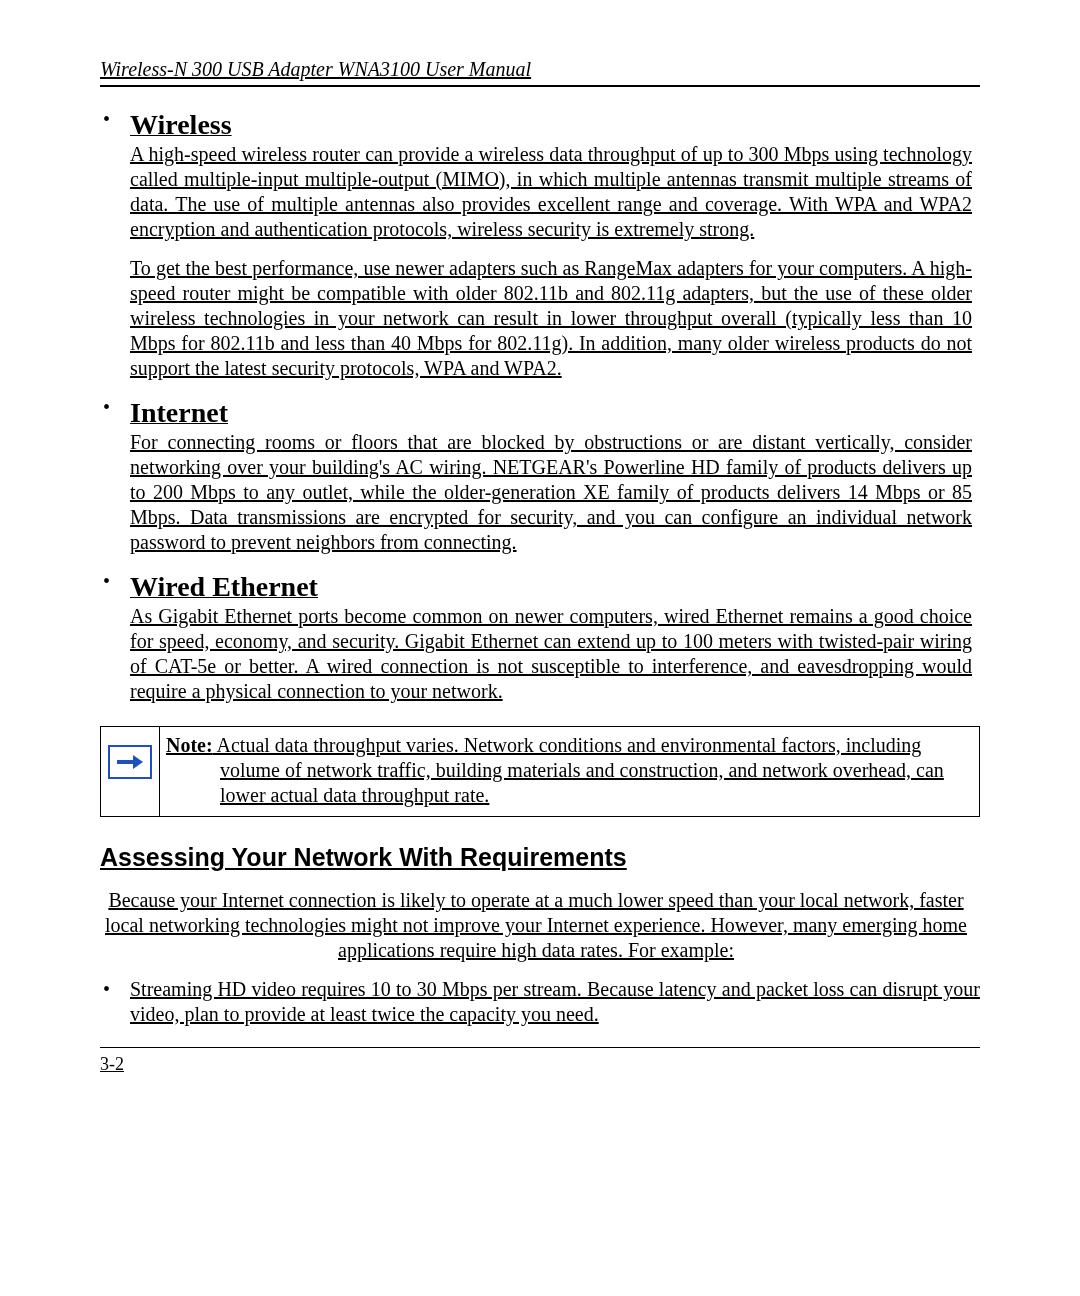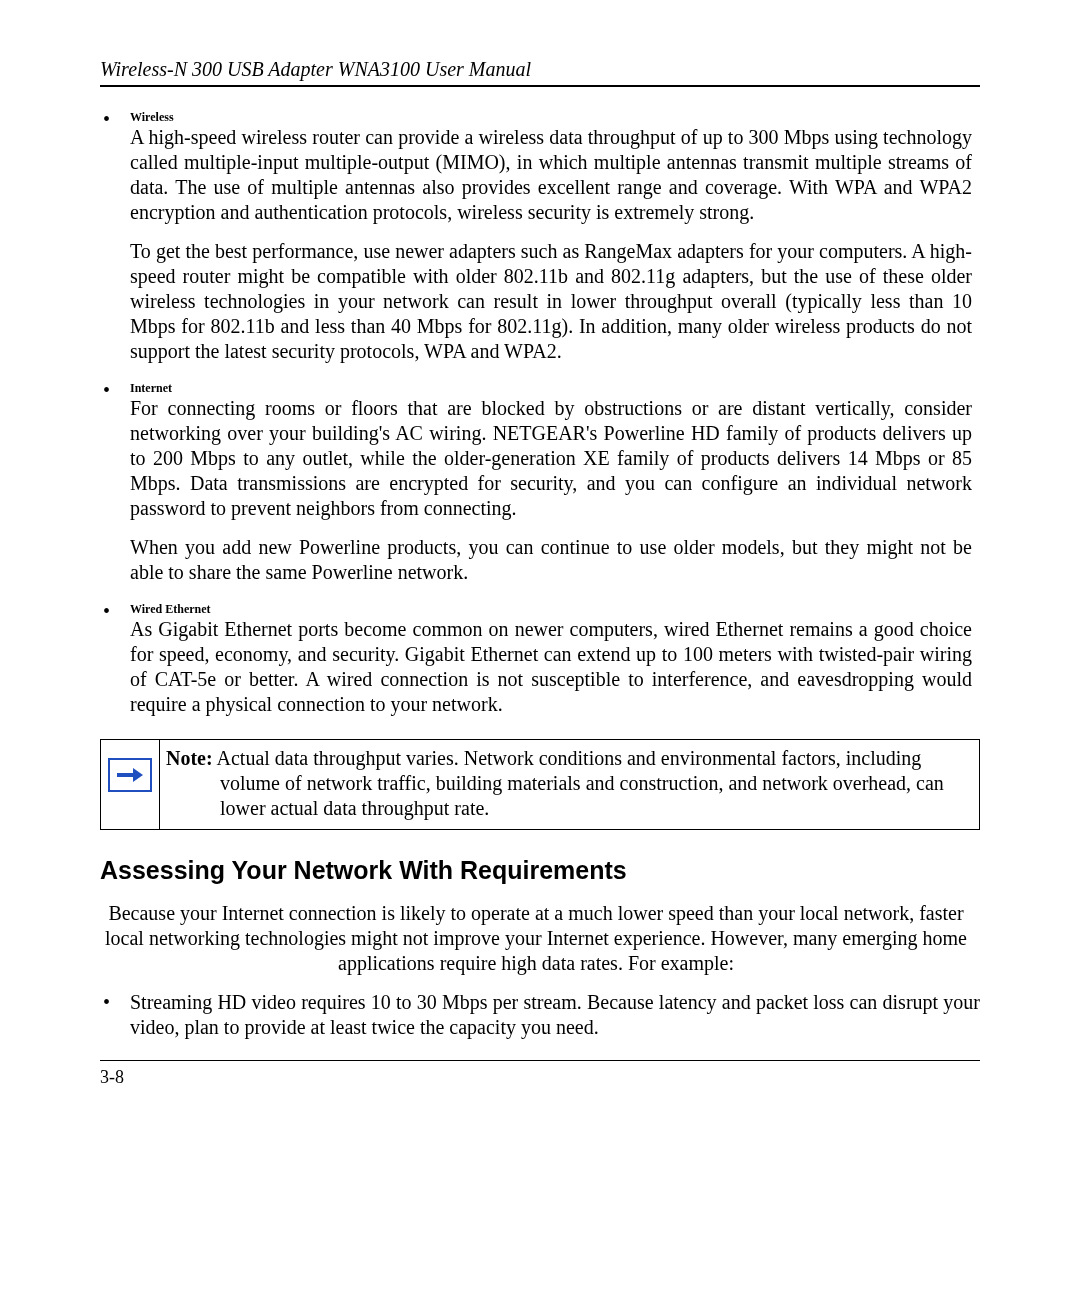--- a/index.html
+++ b/index.html
@@ -14,6 +14,7 @@
   }
   .page {
     padding: 58px 100px 40px 100px;
+    text-decoration: underline;
   }
   .header-title {
     font-style: italic;

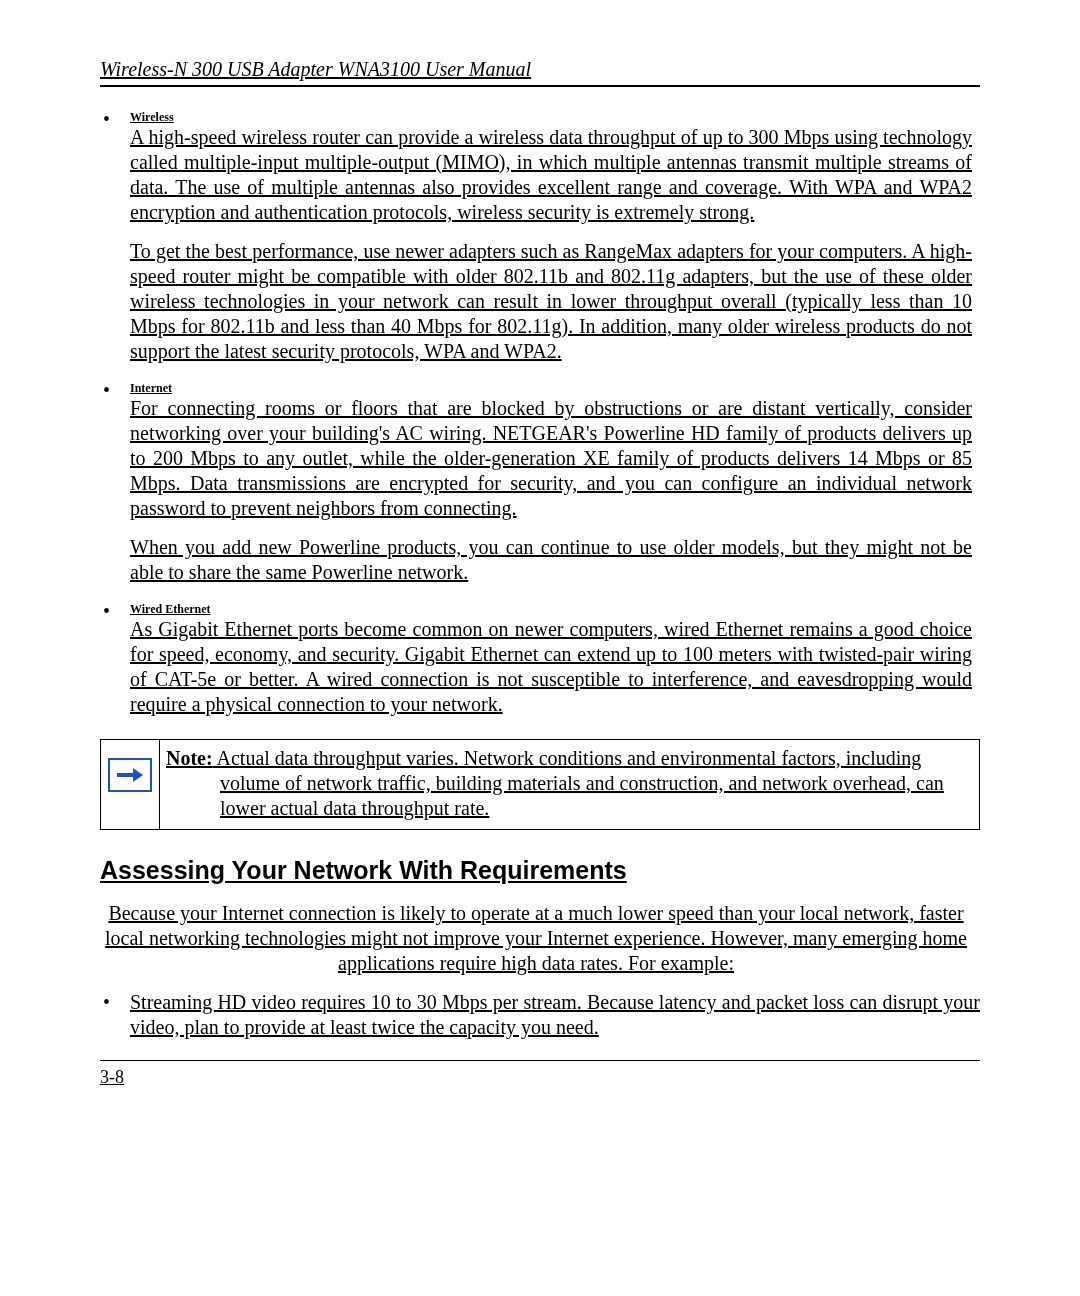--- a/index.html
+++ b/index.html
@@ -51,7 +51,7 @@
   }
   .bullet-head {
     font-weight: bold;
-    font-size: 12px;
+    font-size: 28px;
     line-height: 1.25;
   }
   .body-text {

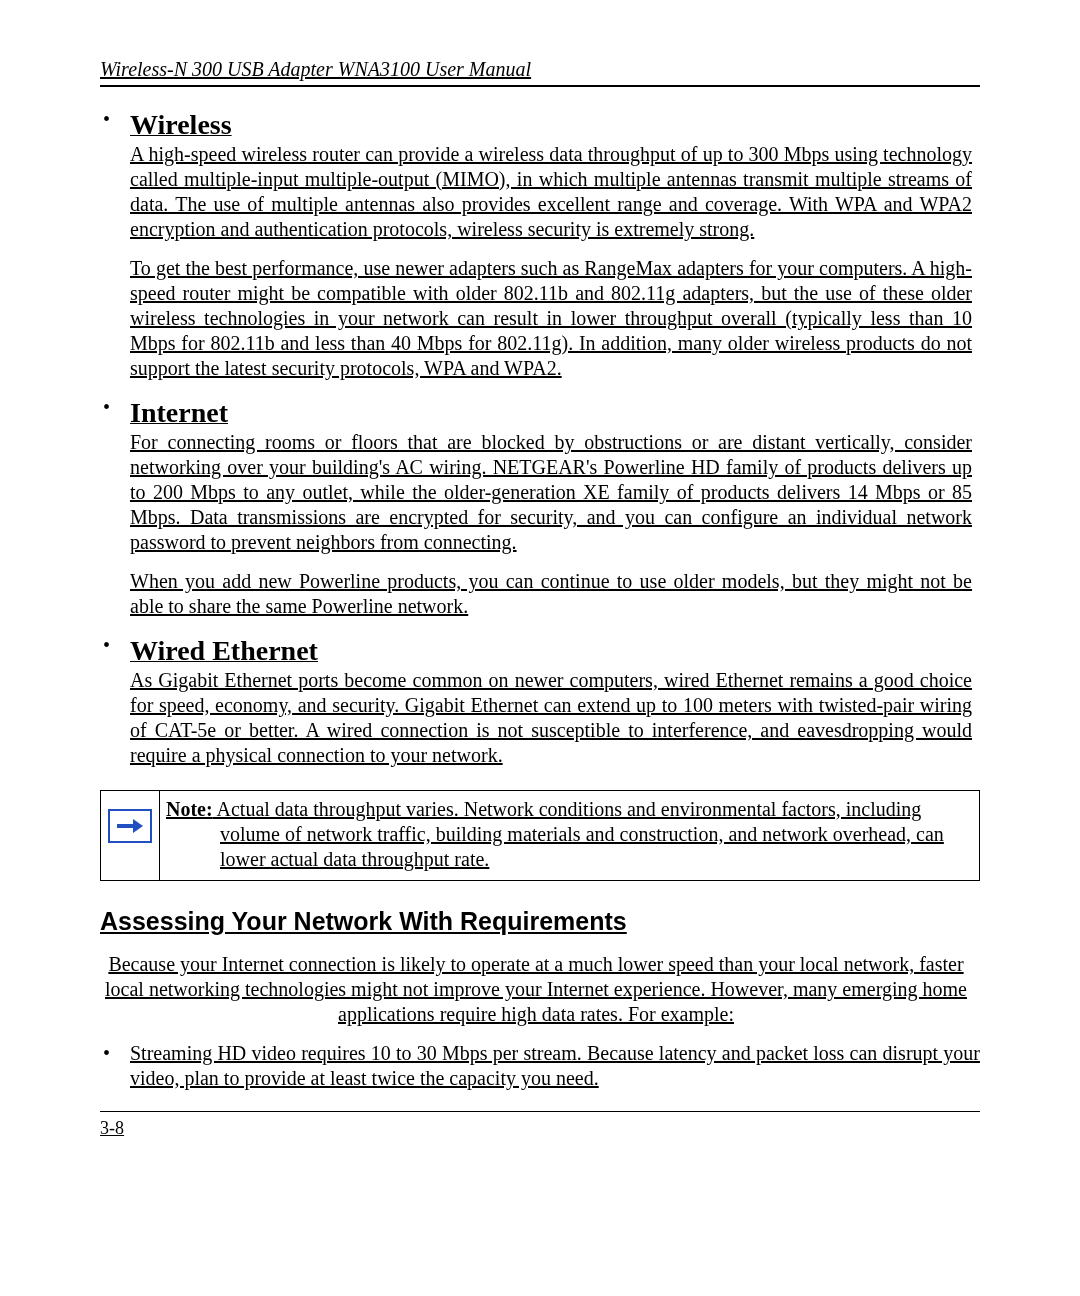--- a/index.html
+++ b/index.html
@@ -152,7 +152,6 @@
     <li class="bullet-item">
       <span class="bullet-head">Internet</span>
       <div class="body-text indent-block">For connecting rooms or floors that are blocked by obstructions or are distant vertically, consider networking over your building's AC wiring. NETGEAR's Powerline HD family of products delivers up to 200 Mbps to any outlet, while the older-generation XE family of products delivers 14 Mbps or 85 Mbps. Data transmissions are encrypted for security, and you can configure an individual network password to prevent neighbors from connecting.</div>
-      <div class="body-text indent-block">When you add new Powerline products, you can continue to use older models, but they might not be able to share the same Powerline network.</div>
     </li>
 
     <li class="bullet-item">

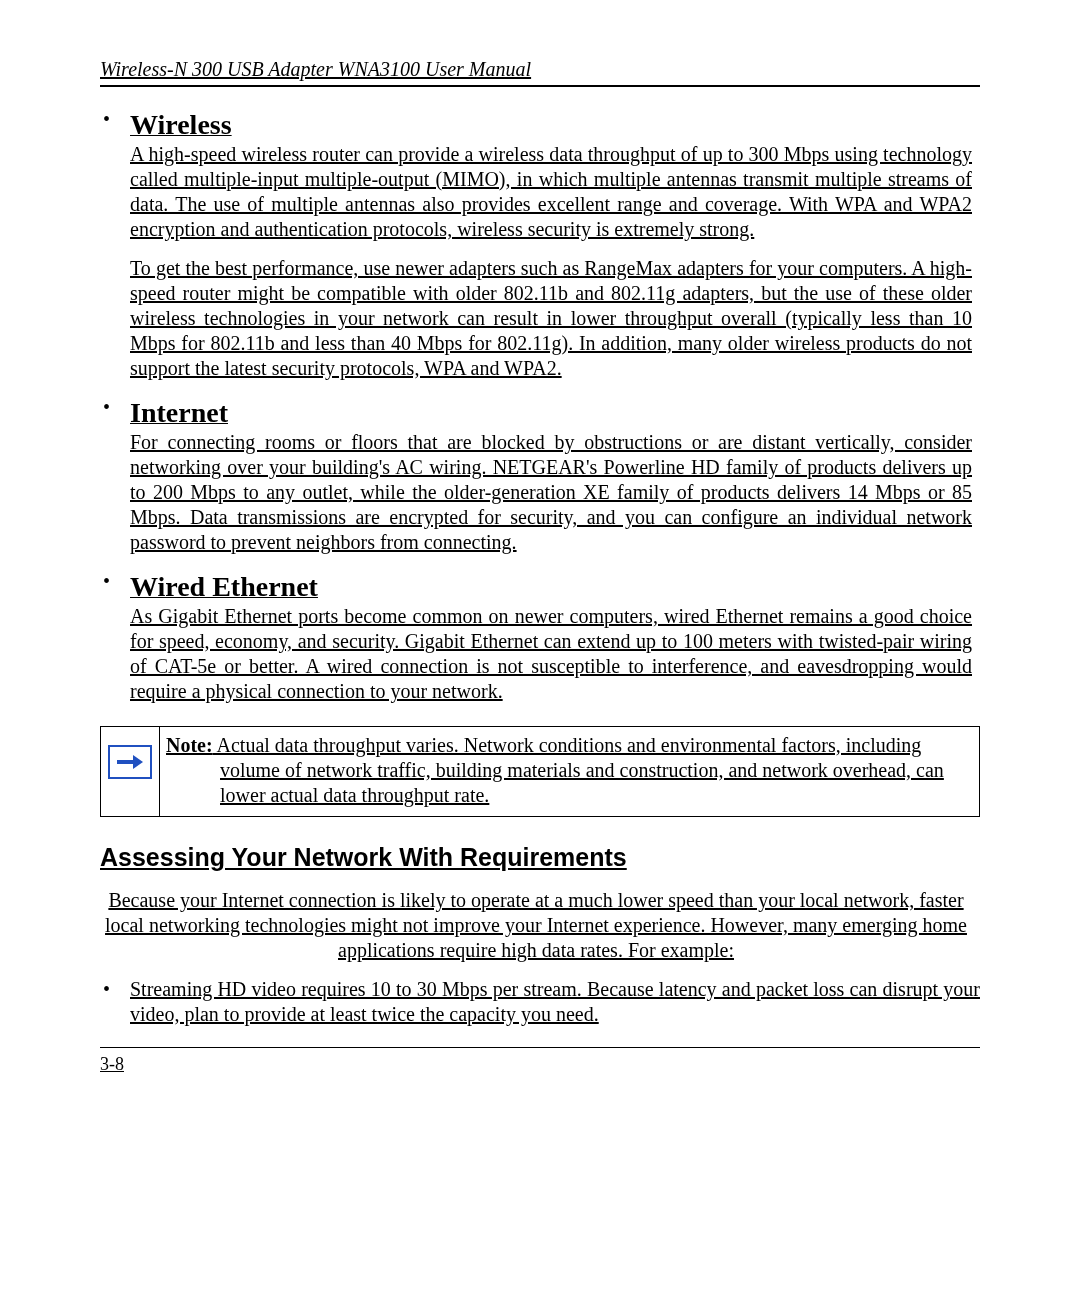--- a/index.html
+++ b/index.html
@@ -184,7 +184,7 @@
   <div class="sub-bullet">Streaming HD video requires 10 to 30 Mbps per stream. Because latency and packet loss can disrupt your video, plan to provide at least twice the capacity you need.</div>
 
   <hr class="hr-thin">
-  <div class="footer-pagenum">3-8</div>
+  <div class="footer-pagenum">3-2</div>
 
 </div>
 

